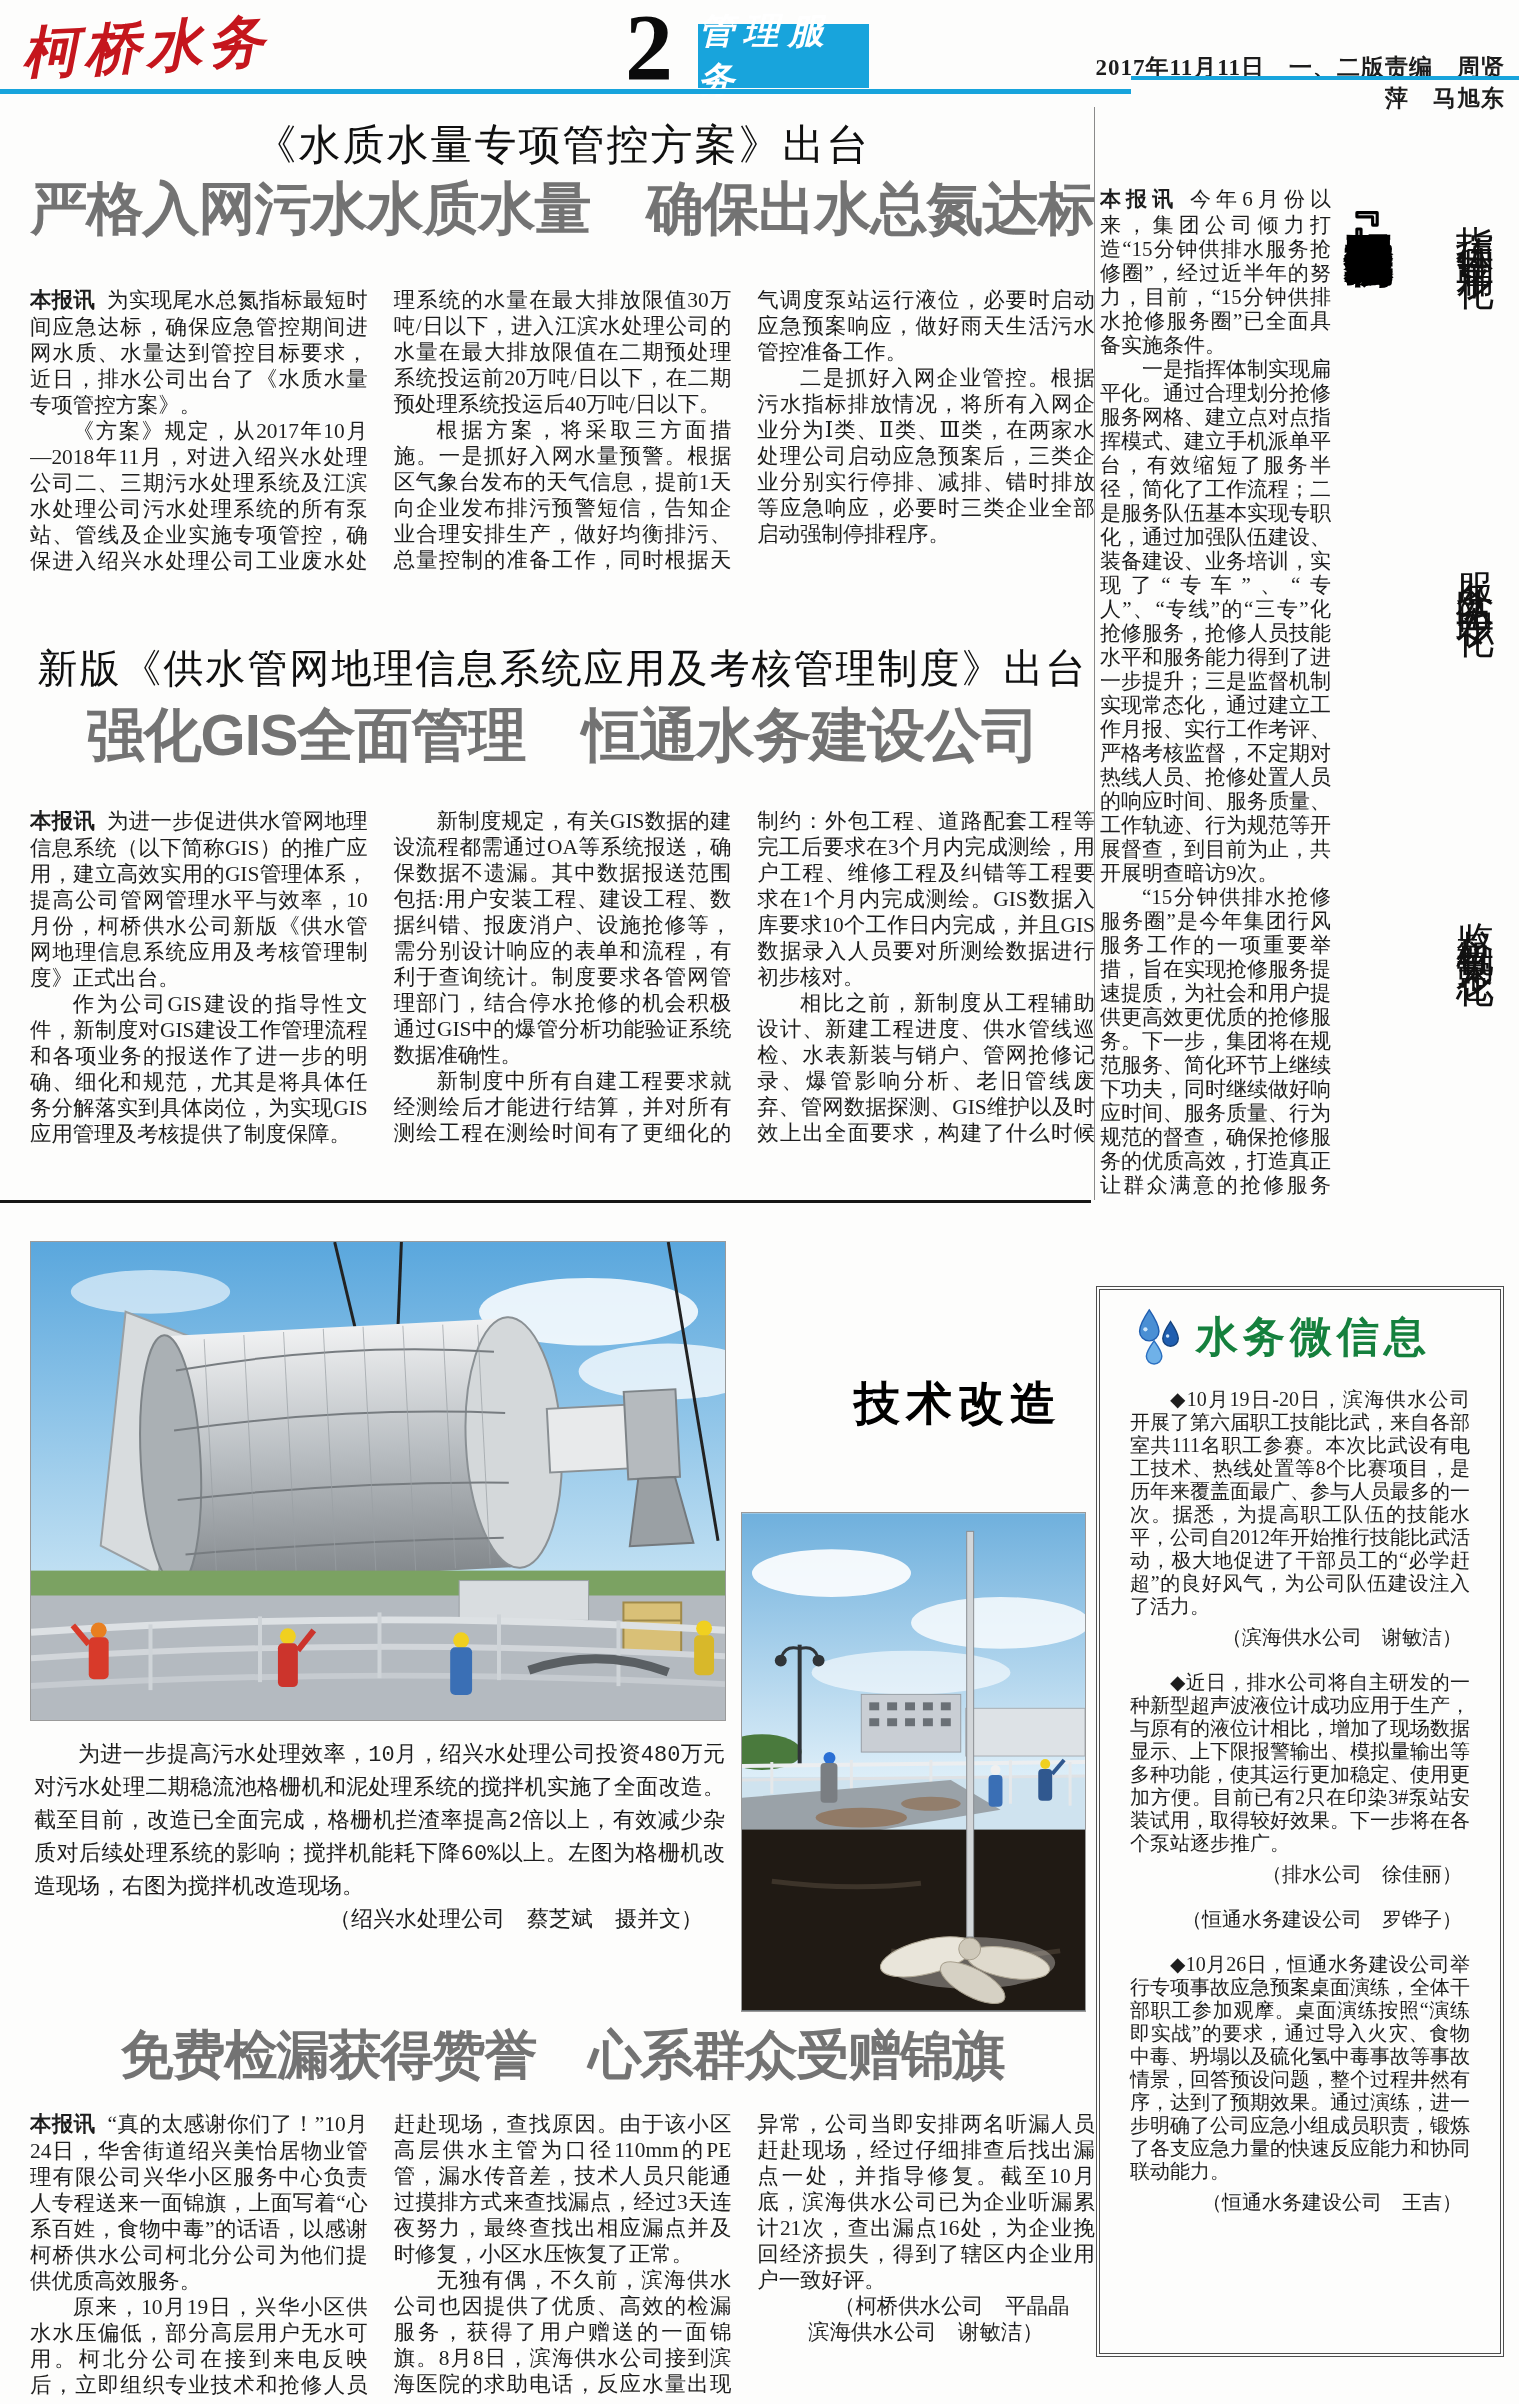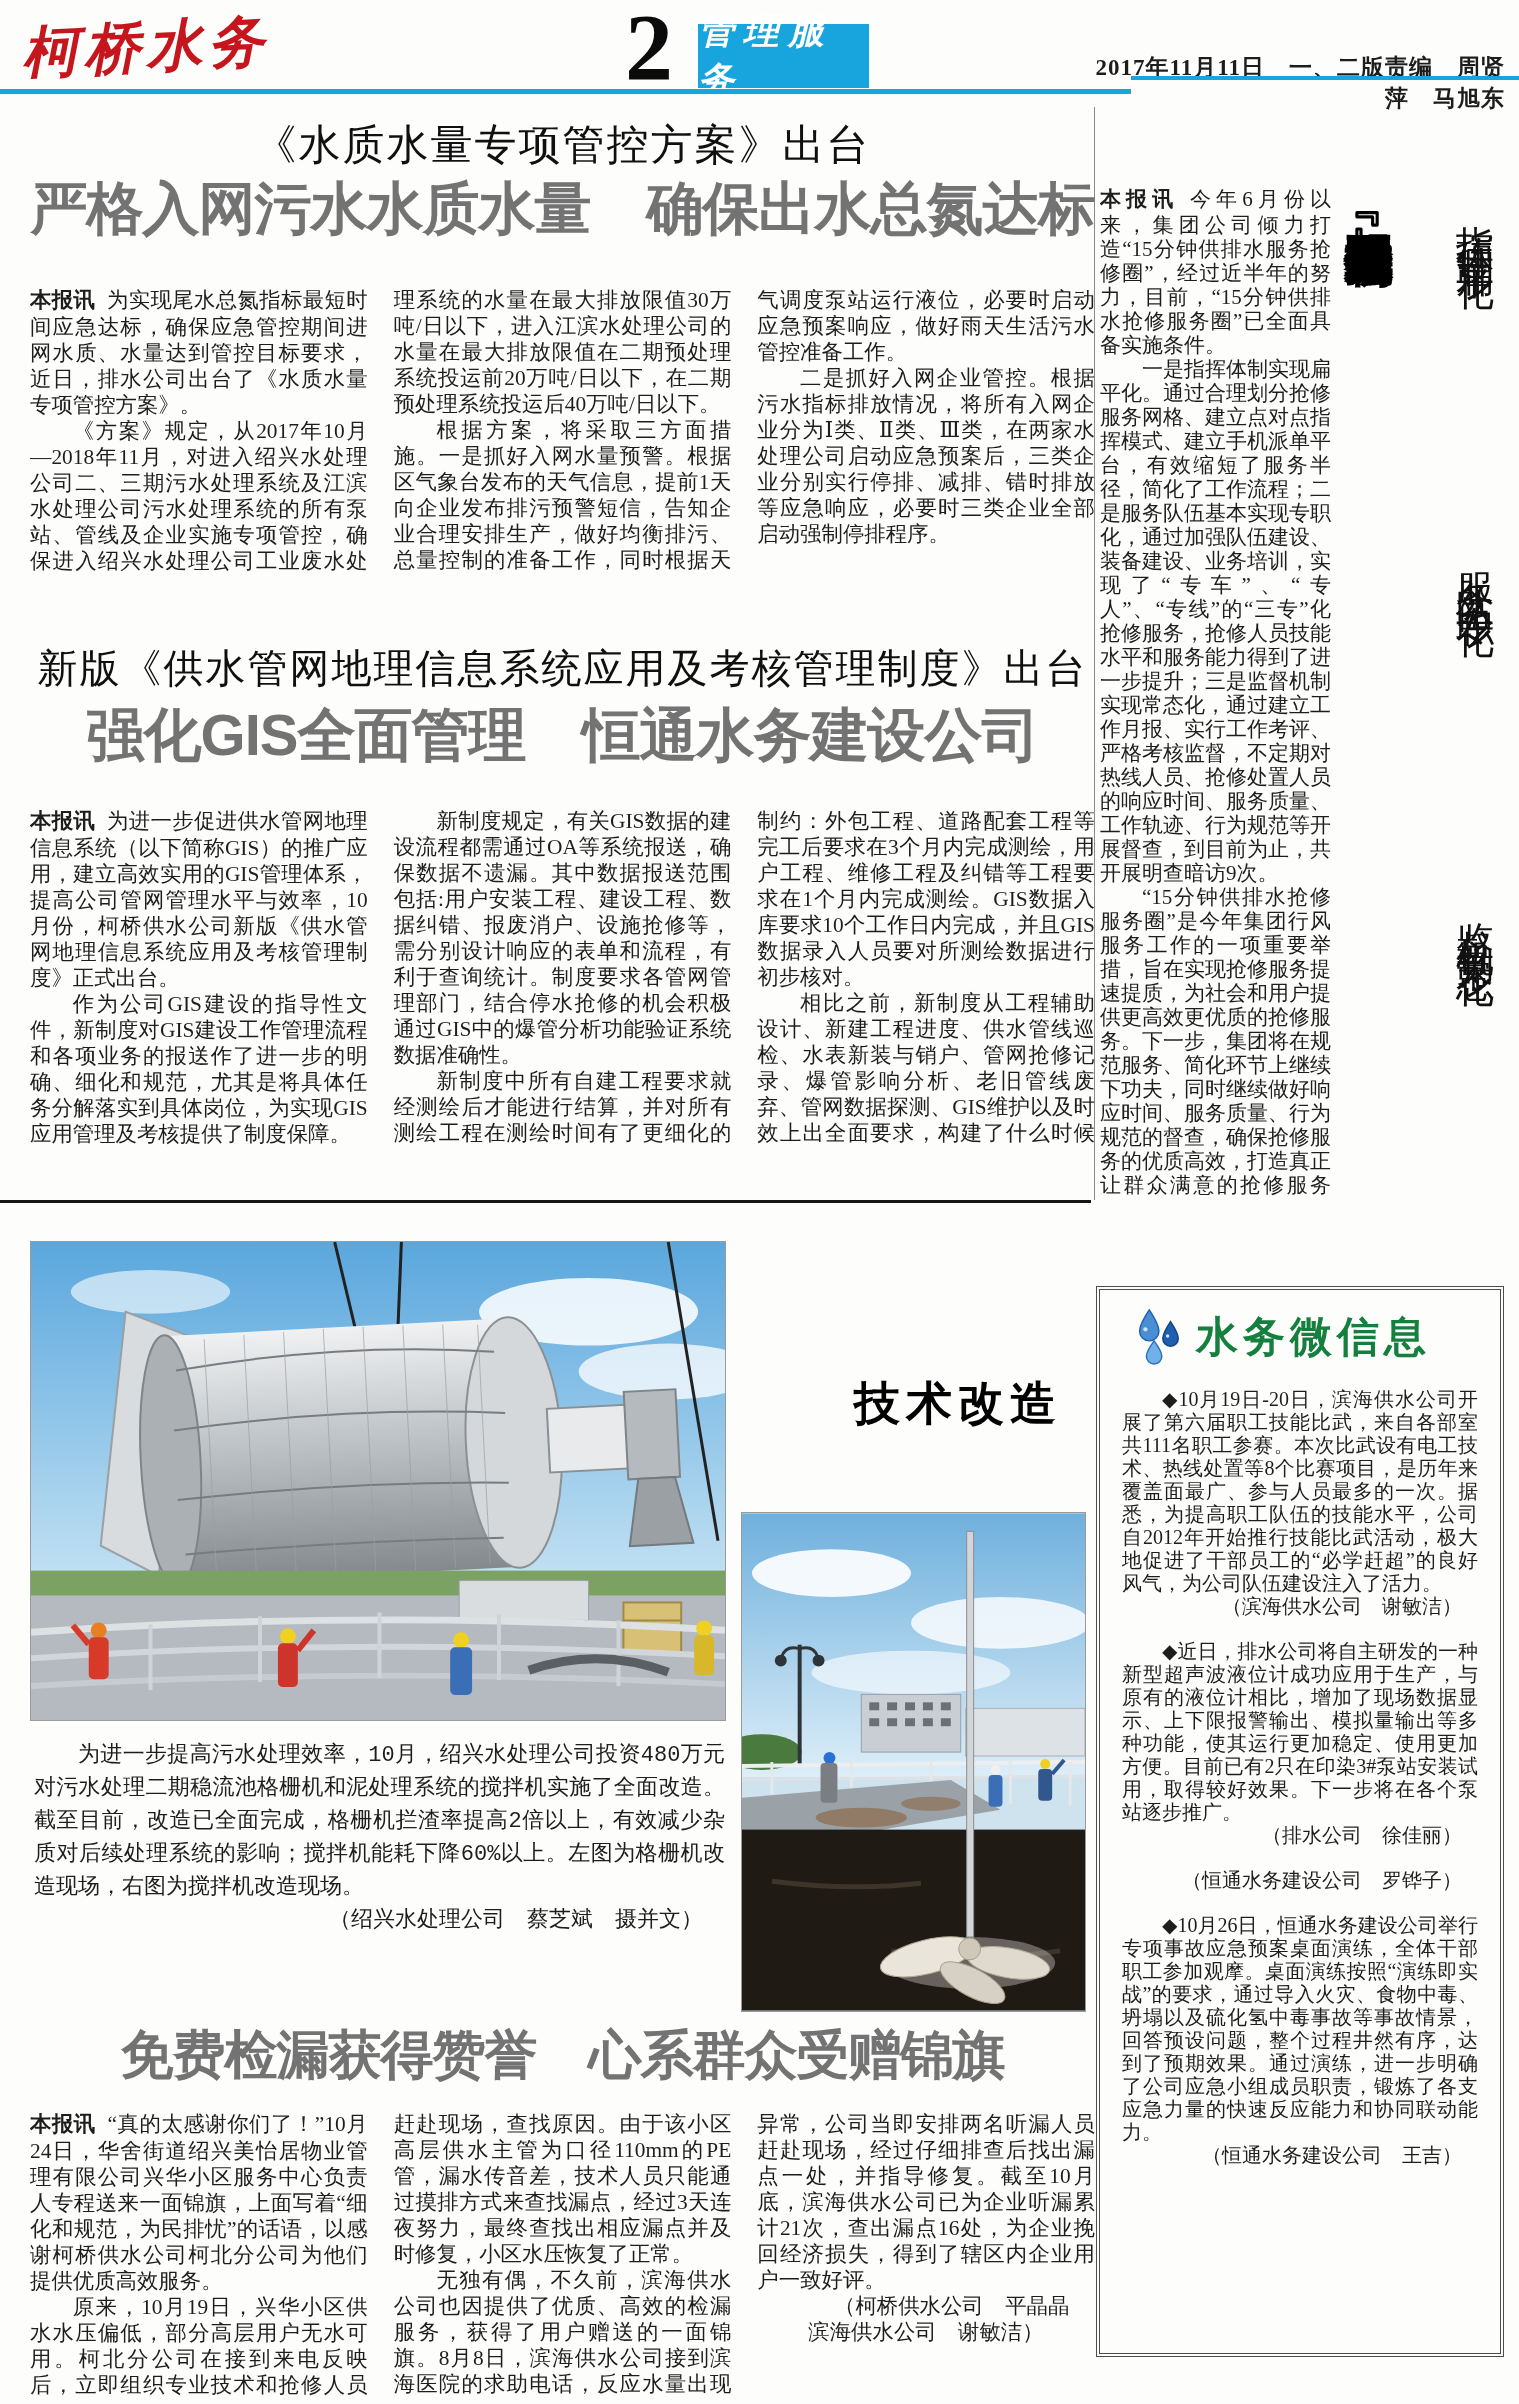--- a/index.html
+++ b/index.html
@@ -58,7 +58,7 @@
            font-family:"Liberation Sans","DejaVu Sans",sans-serif;}
   .mi-item{margin-top:22px;font-size:20px;line-height:23px;text-align:justify;}
   .mi-item:first-of-type{margin-top:18px;}
-  .mi-text{margin:0;text-indent:2em;}
+  .mi-text{margin:8px;text-indent:2em;}
   .mi-byline{margin:0;text-align:right;padding-right:.8em;}
 </style>
 </head>

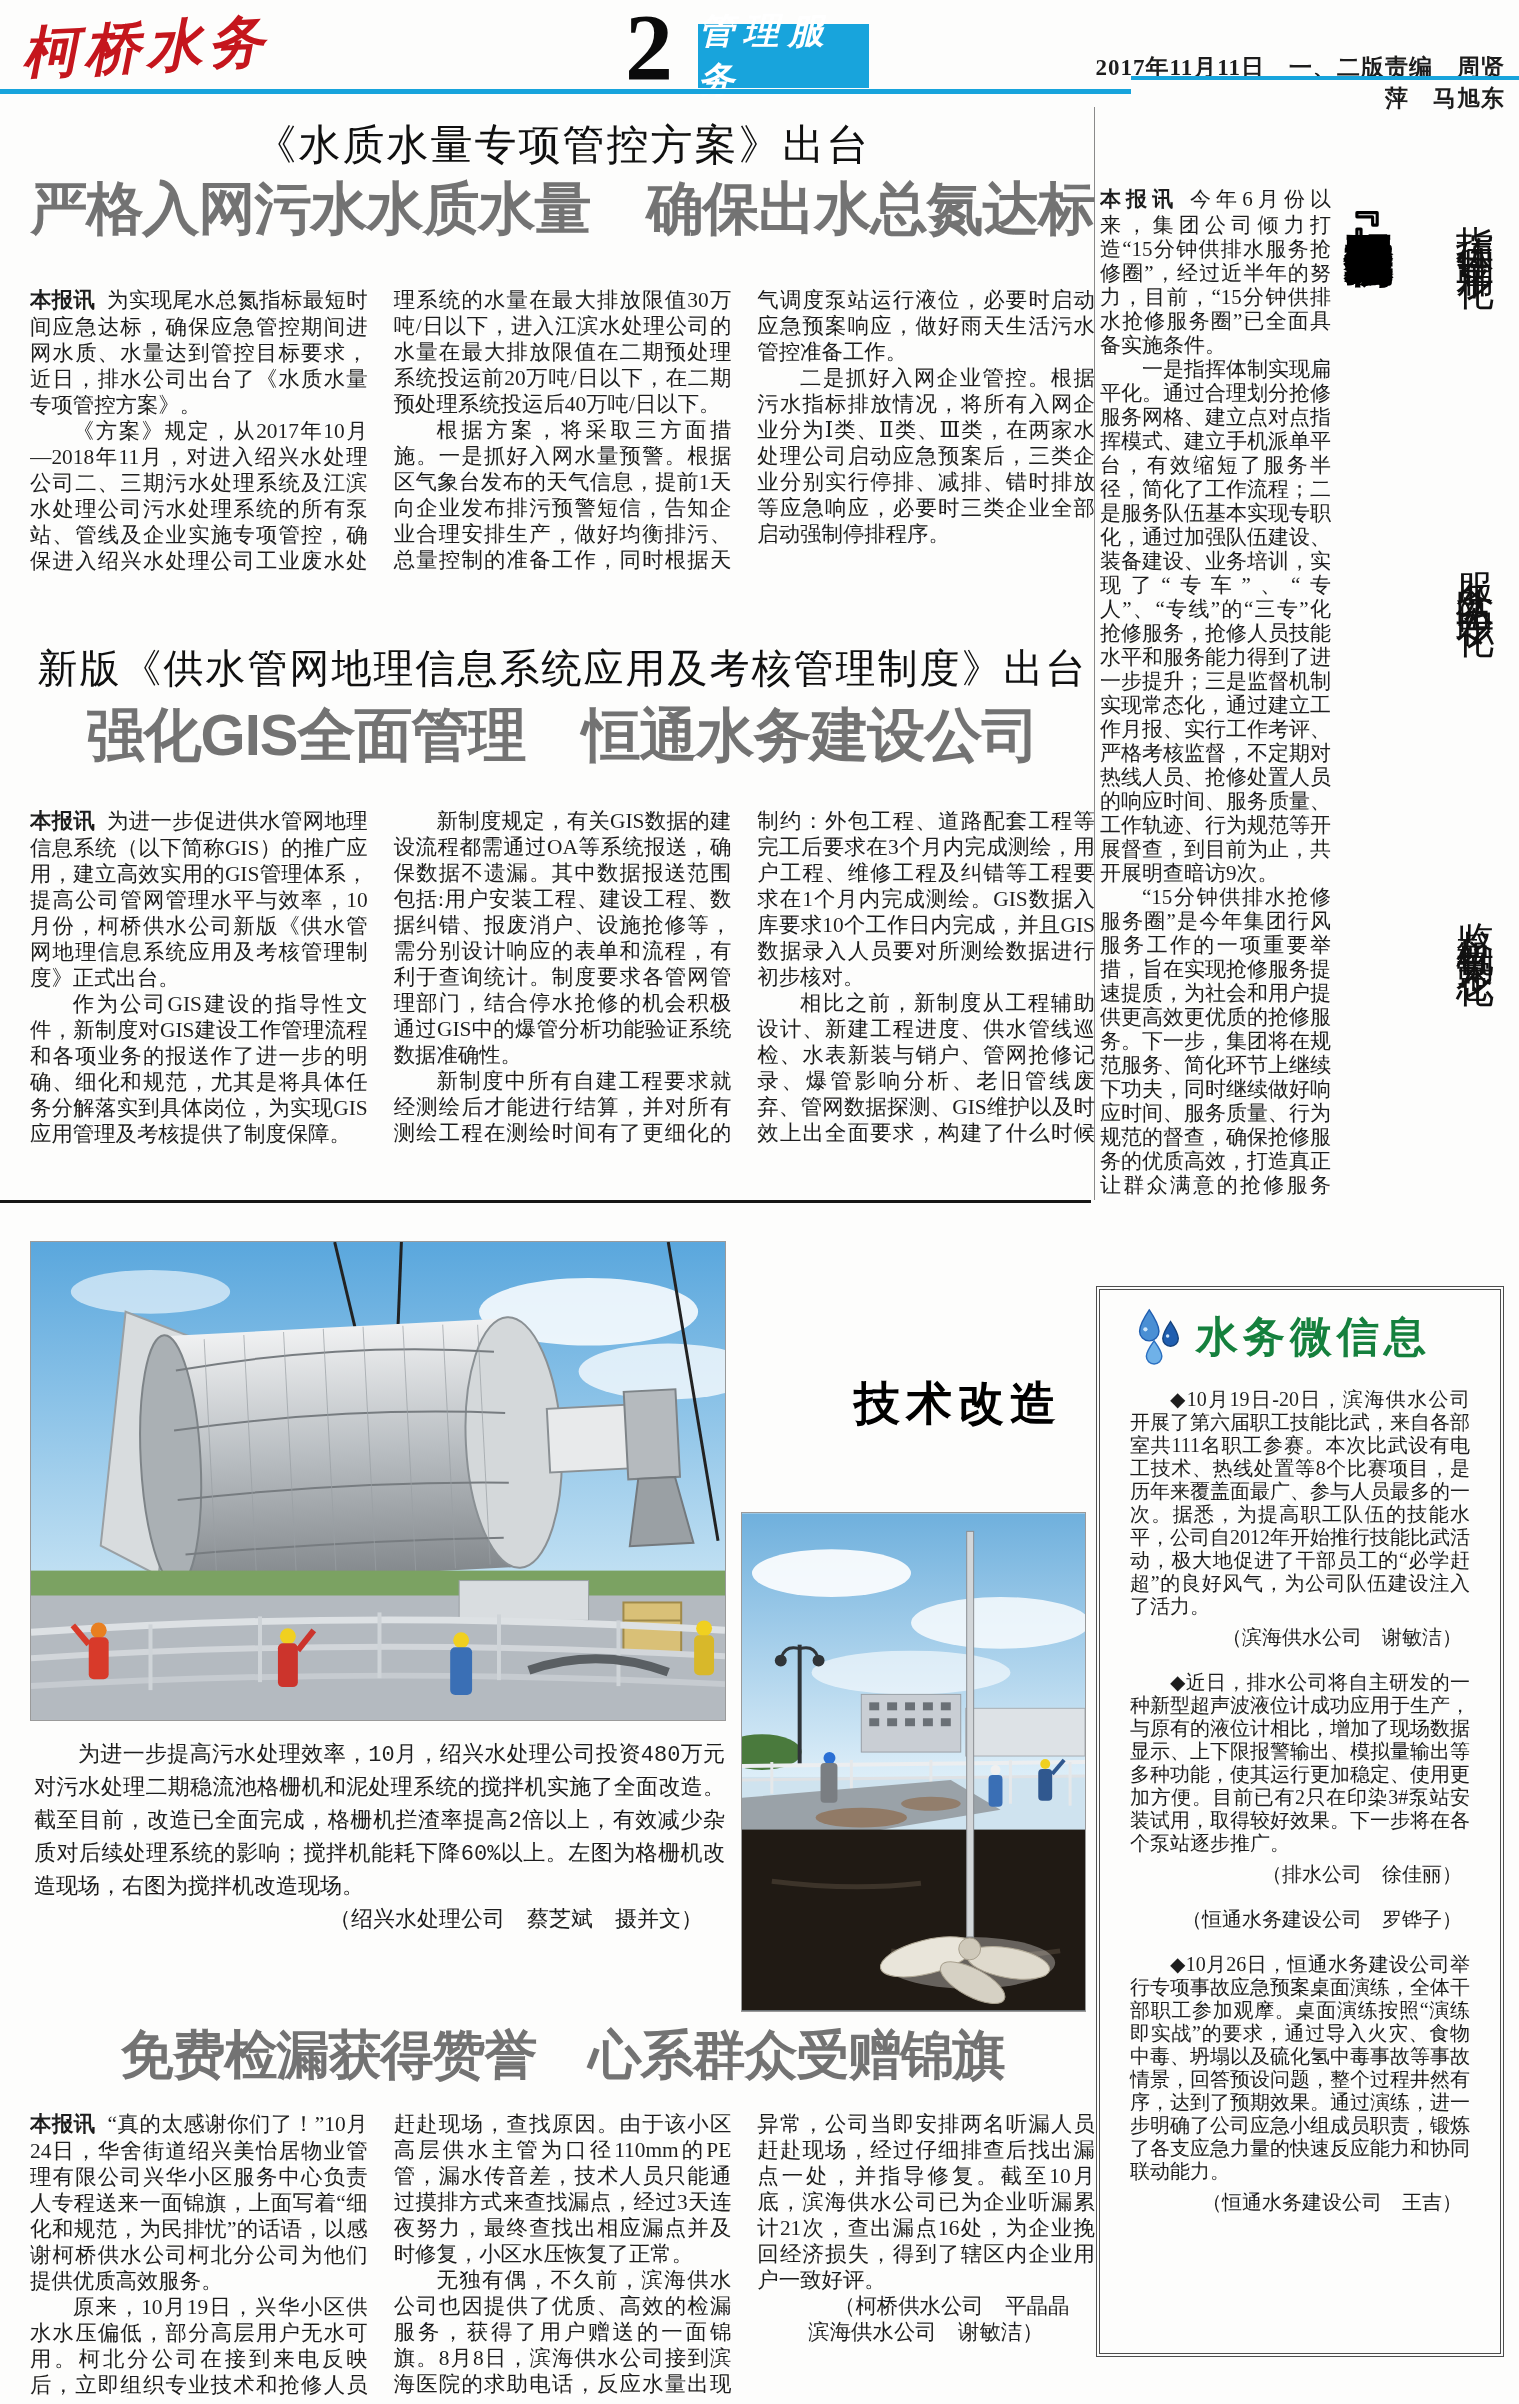--- a/index.html
+++ b/index.html
@@ -301,7 +301,7 @@
 
   <div class="headline" style="top:2020px;font-size:53px;"><span>免费检漏获得赞誉　心系群众受赠锦旗</span></div>
   <div class="body-cols" style="top:2111px;height:291px;">
-    <p class="para lead"><span class="lead-label">本报讯</span><span>“真的太感谢你们了！”10月24日，华舍街道绍兴美怡居物业管理有限公司兴华小区服务中心负责人专程送来一面锦旗，上面写着“细化和规范，为民排忧”的话语，以感谢柯桥供水公司柯北分公司为他们提供优质高效服务。</span></p>
+    <p class="para lead"><span class="lead-label">本报讯</span><span>“真的太感谢你们了！”10月24日，华舍街道绍兴美怡居物业管理有限公司兴华小区服务中心负责人专程送来一面锦旗，上面写着“心系百姓，食物中毒”的话语，以感谢柯桥供水公司柯北分公司为他们提供优质高效服务。</span></p>
     <p class="para">原来，10月19日，兴华小区供水水压偏低，部分高层用户无水可用。柯北分公司在接到来电反映后，立即组织专业技术和抢修人员赶赴现场，查找原因。由于该小区高层供水主管为口径110mm的PE管，漏水传音差，技术人员只能通过摸排方式来查找漏点，经过3天连夜努力，最终查找出相应漏点并及时修复，小区水压恢复了正常。</p>
     <p class="para">无独有偶，不久前，滨海供水公司也因提供了优质、高效的检漏服务，获得了用户赠送的一面锦旗。8月8日，滨海供水公司接到滨海医院的求助电话，反应水量出现异常，公司当即安排两名听漏人员赶赴现场，经过仔细排查后找出漏点一处，并指导修复。截至10月底，滨海供水公司已为企业听漏累计21次，查出漏点16处，为企业挽回经济损失，得到了辖区内企业用户一致好评。</p>
     <p class="byline">（柯桥供水公司　平晶晶</p>

